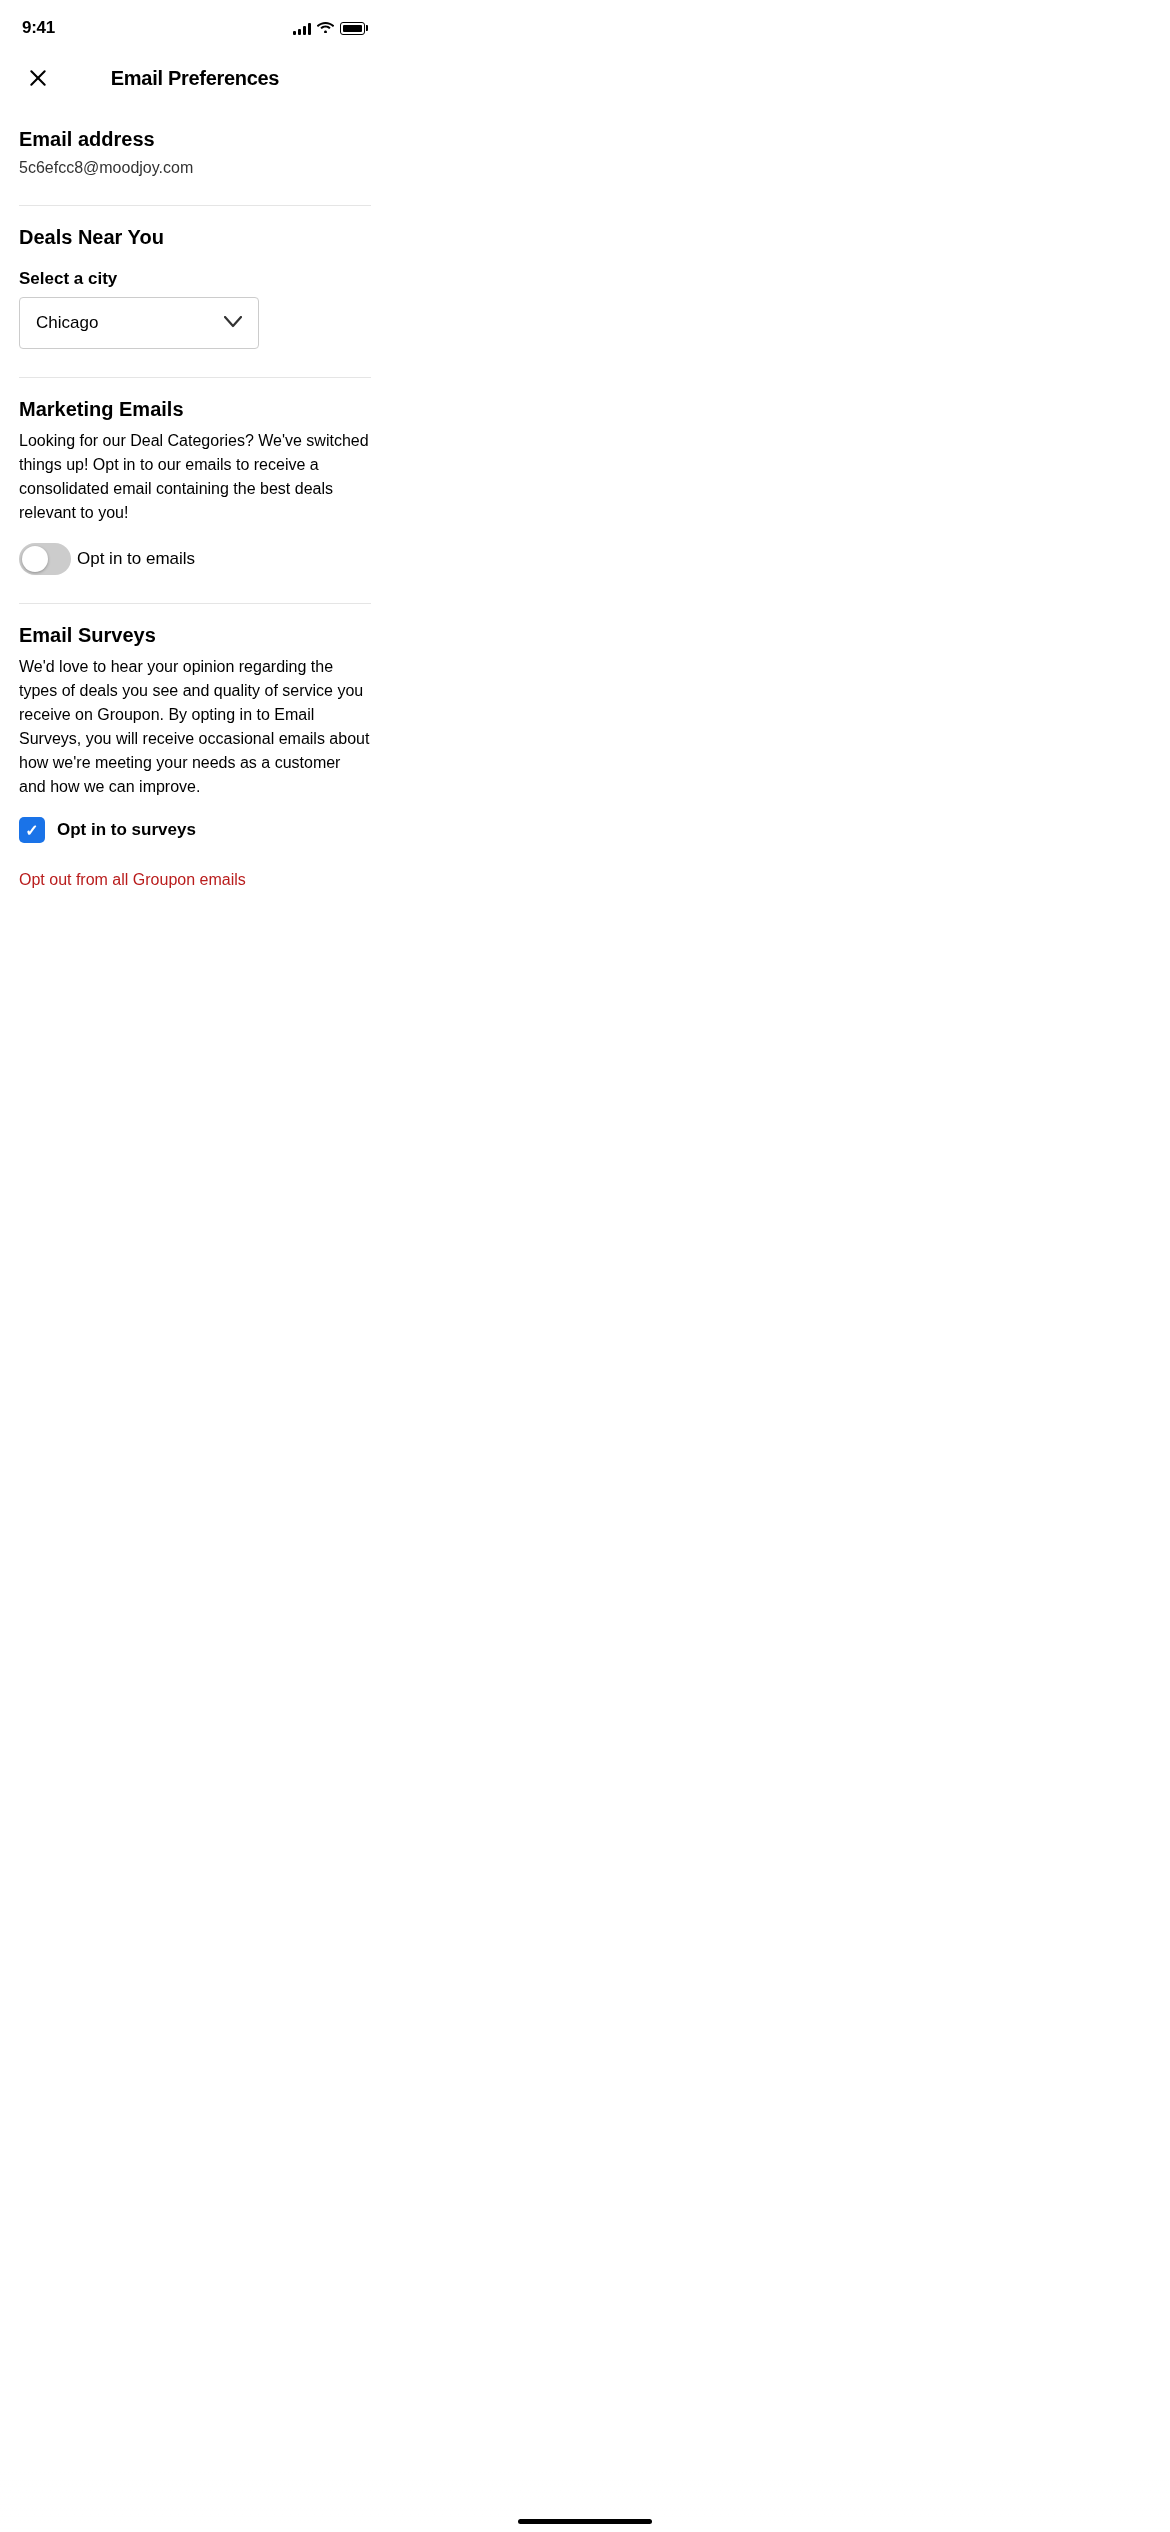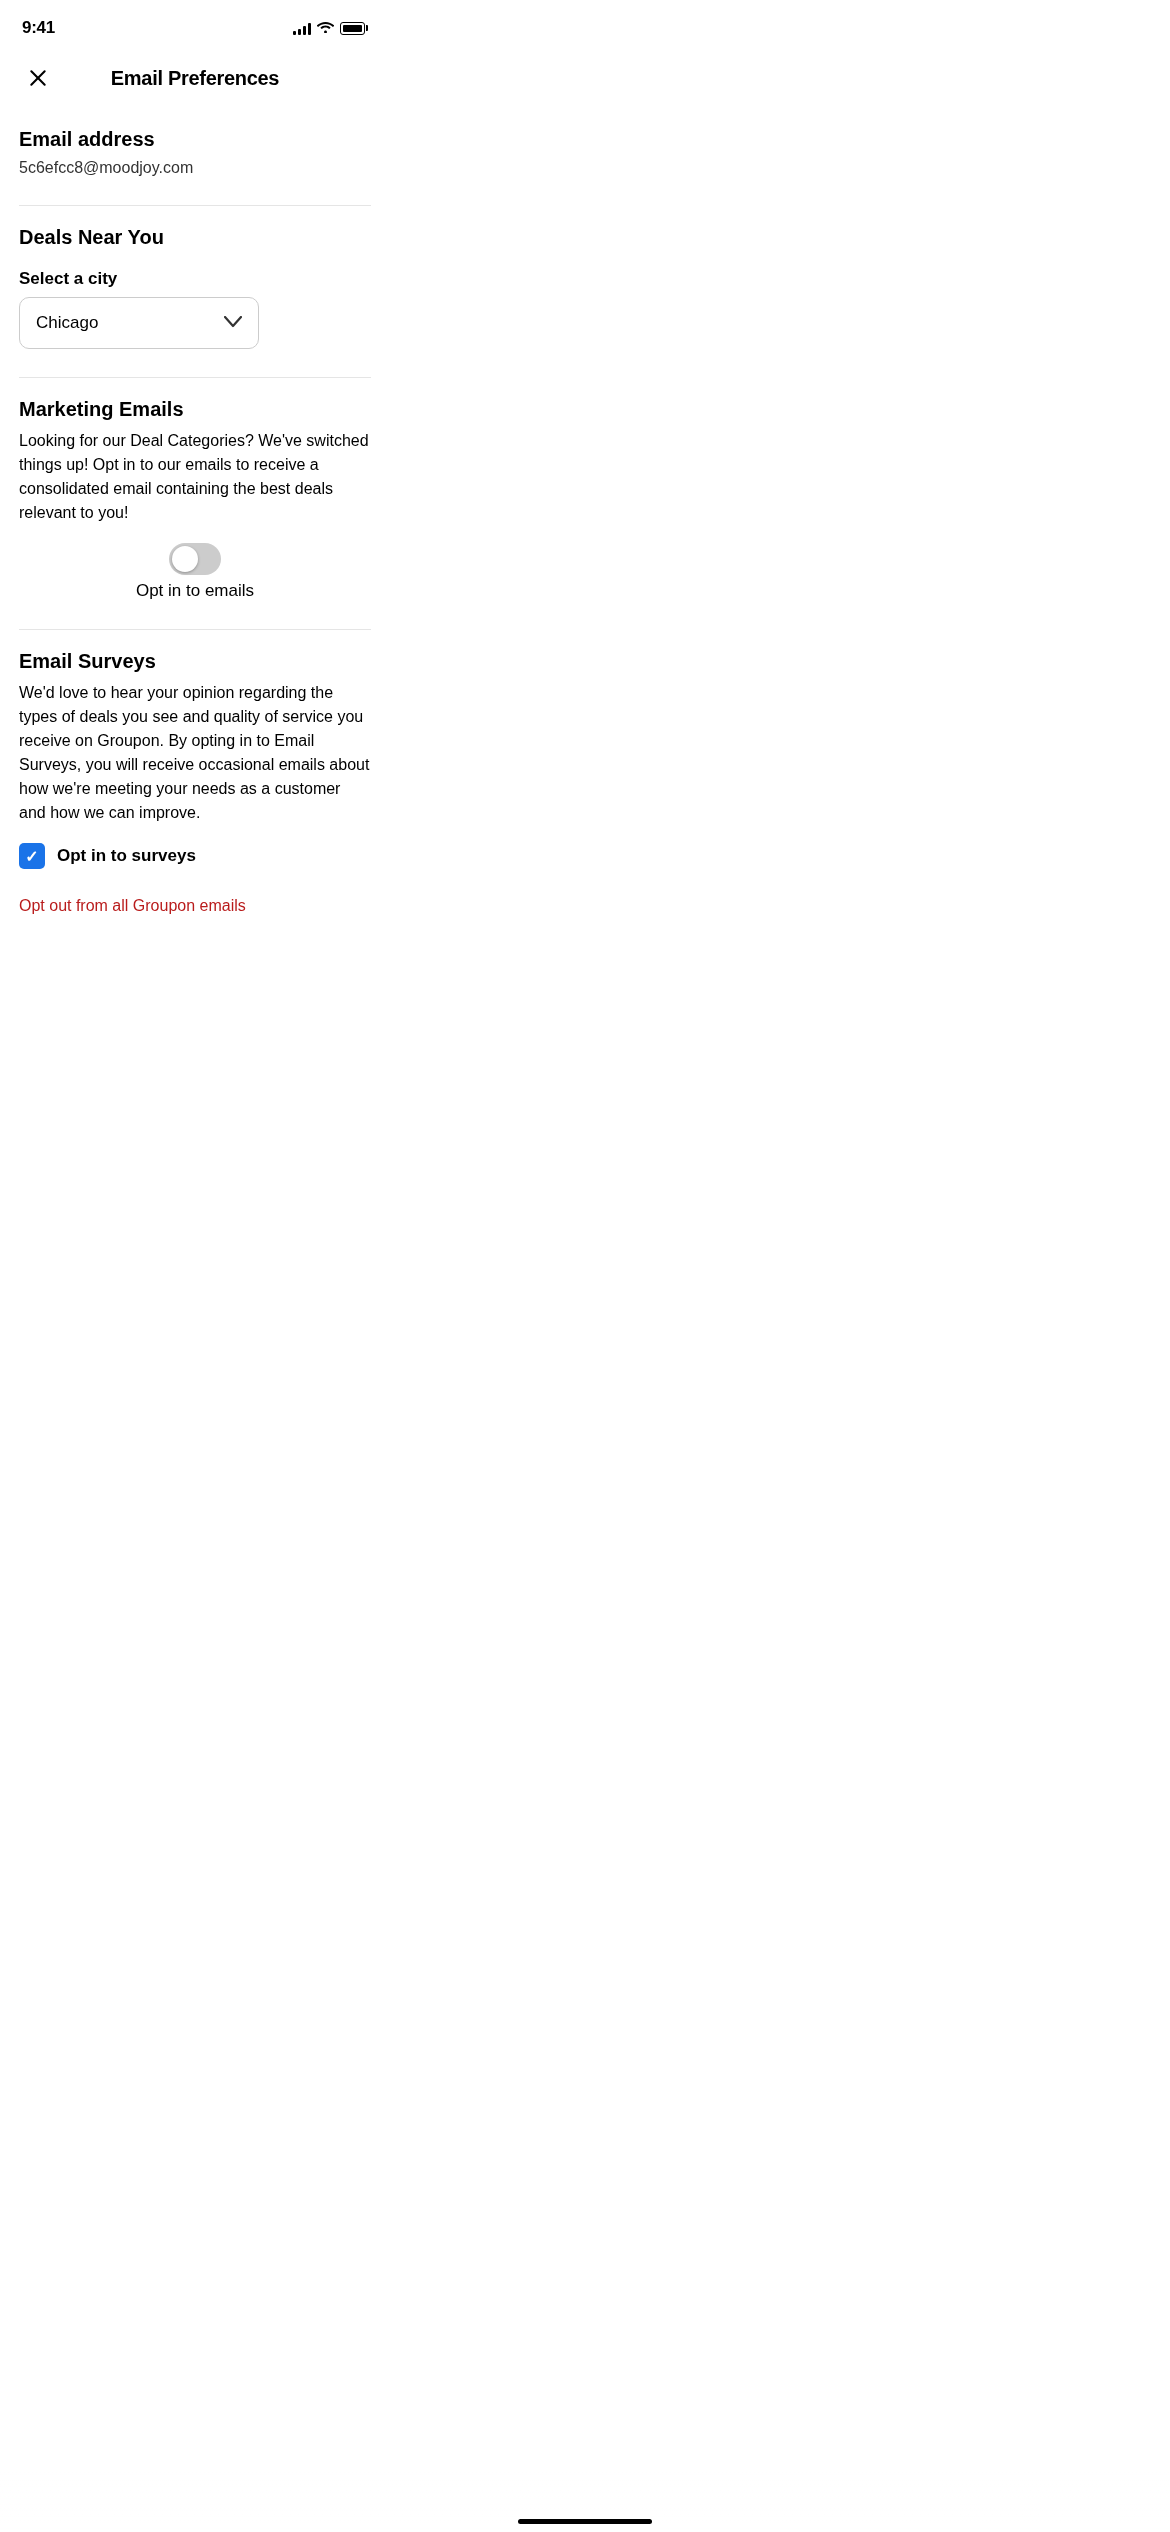--- a/index.html
+++ b/index.html
@@ -163,7 +163,7 @@
       width: 240px;
       height: 52px;
       border: 1.5px solid #ccc;
-      border-radius: 10px;
+      border-radius: 4px;
       display: flex;
       align-items: center;
       justify-content: space-between;

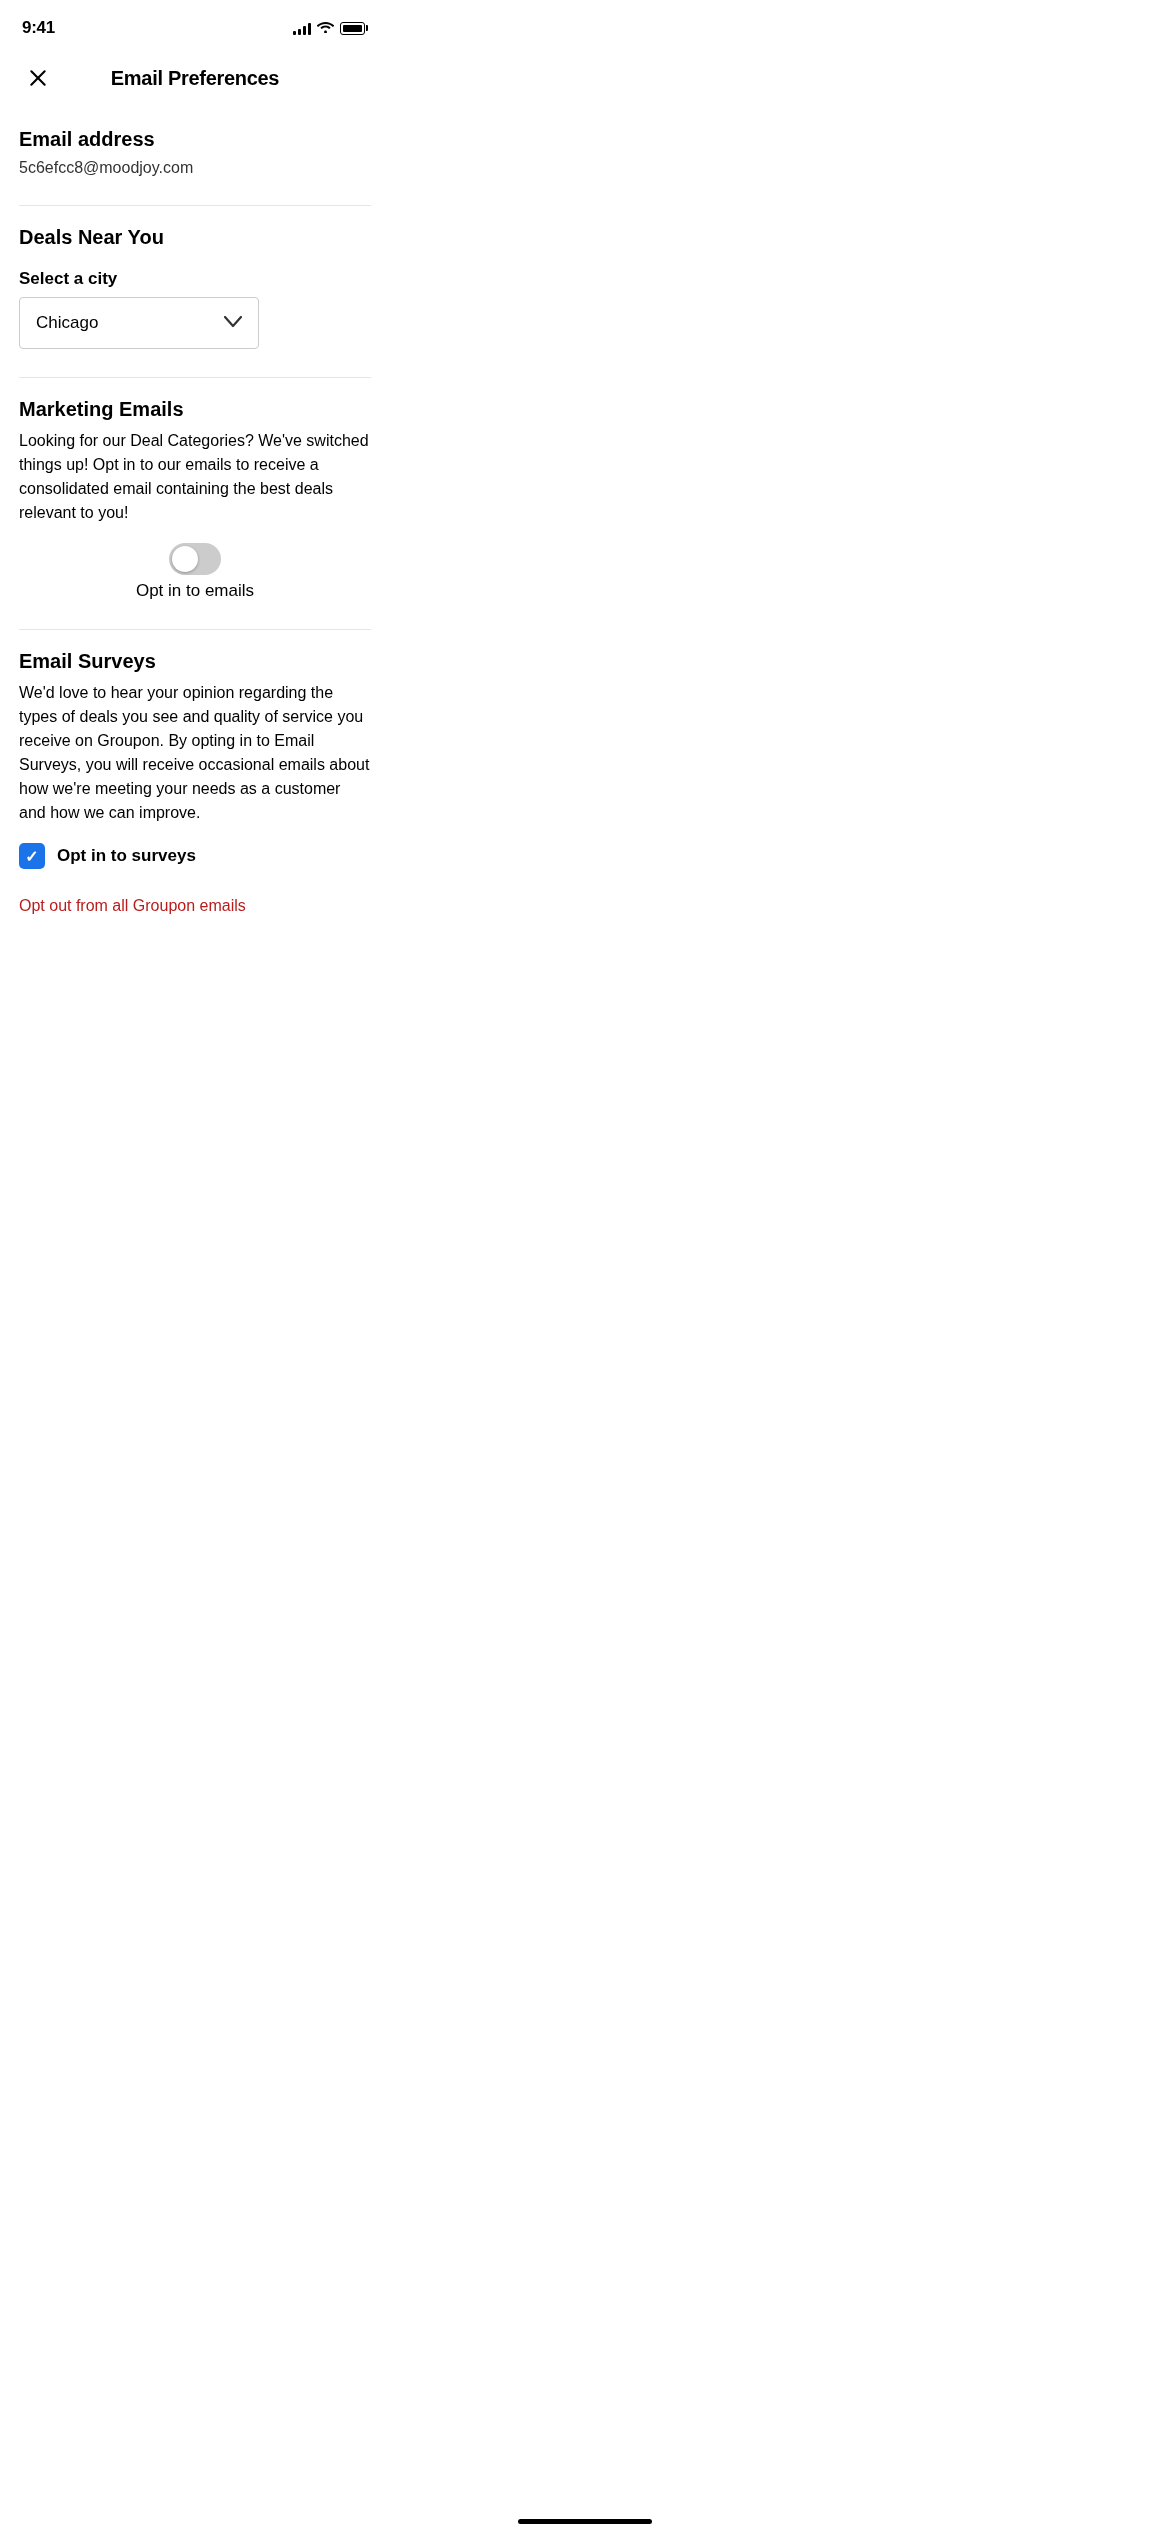--- a/index.html
+++ b/index.html
@@ -188,7 +188,6 @@
       align-items: center;
       gap: 6px;
       margin: 18px 0 12px;
-      flex-direction: column;
     }
 
     .toggle {

